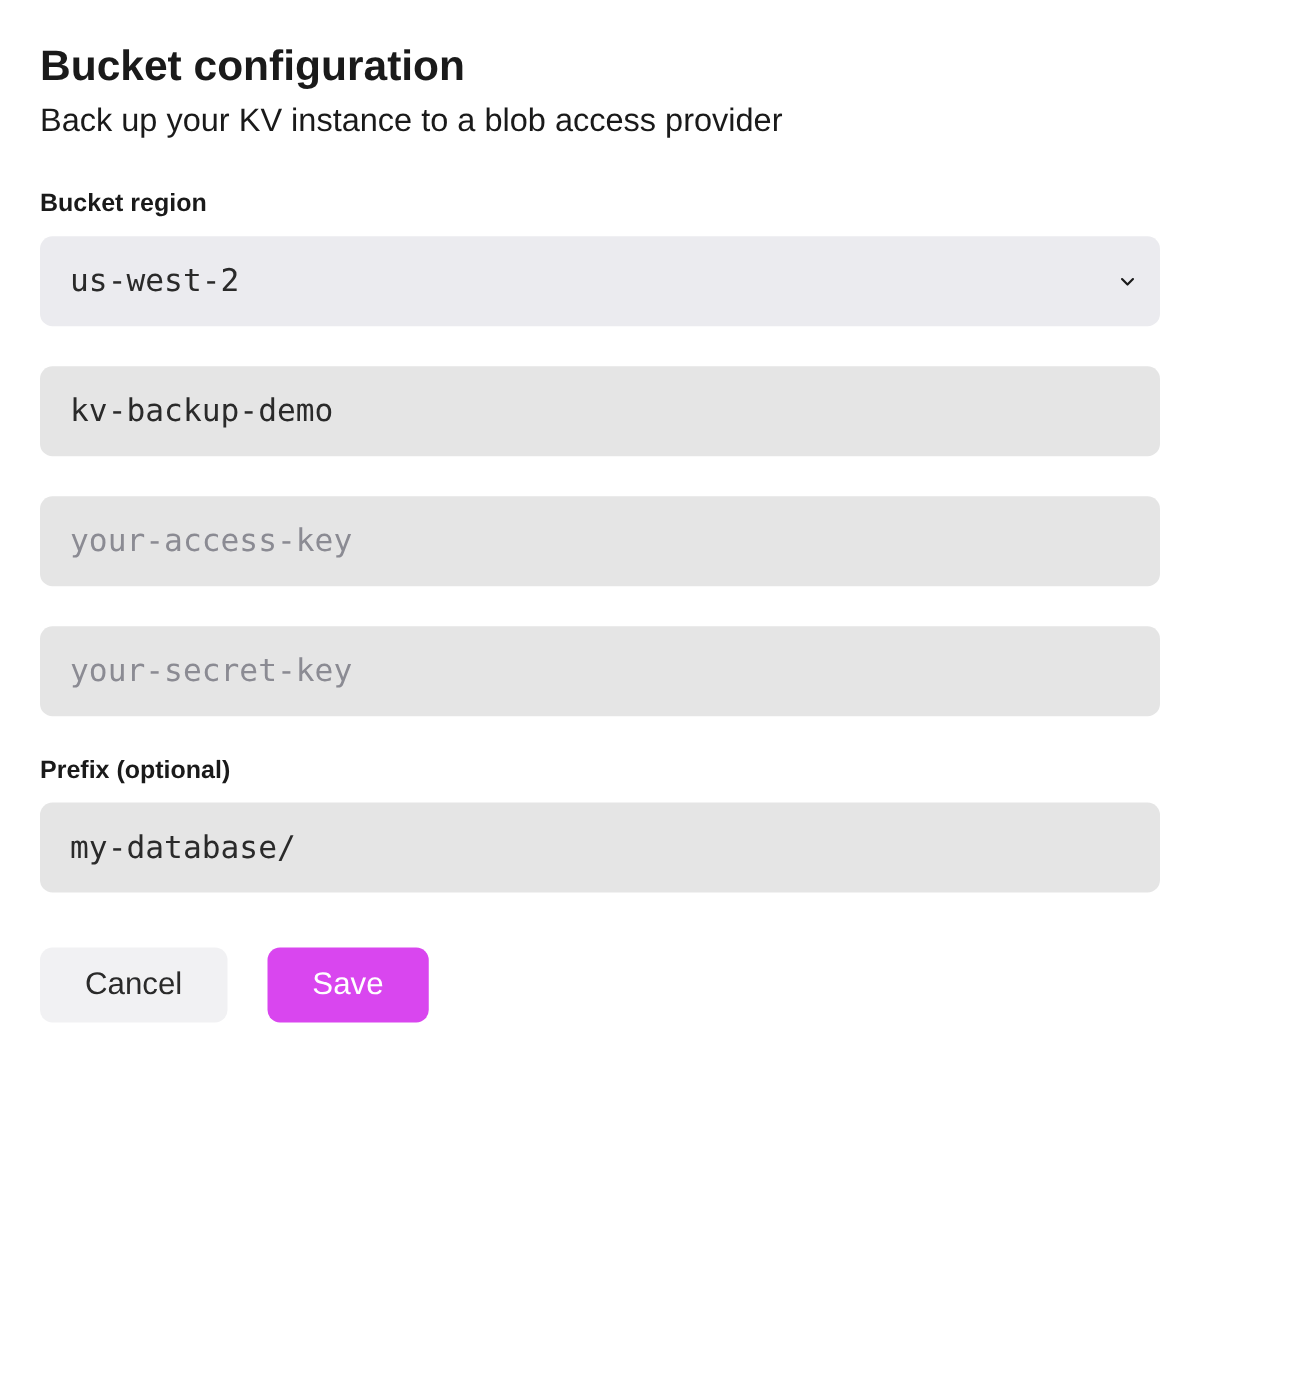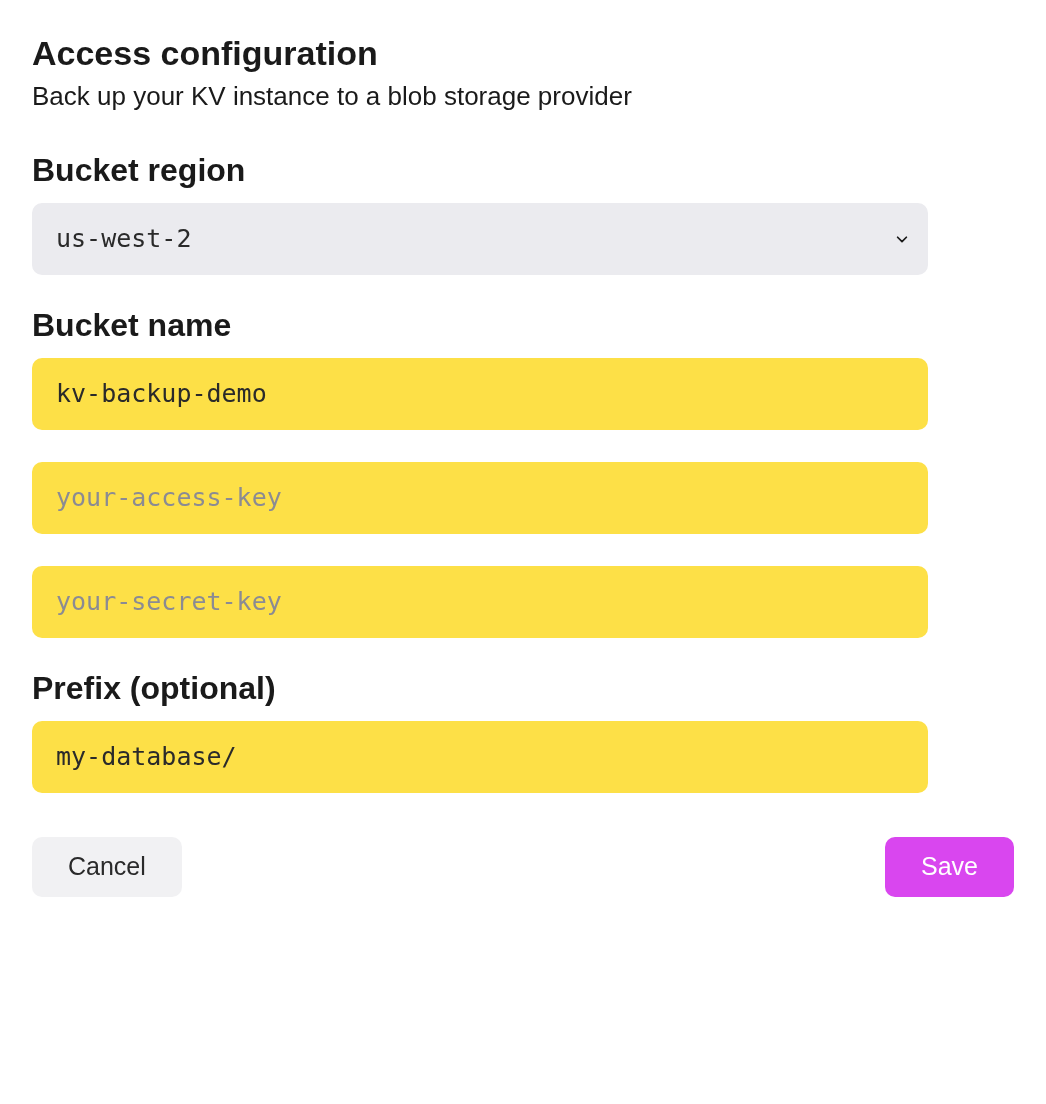--- a/index.html
+++ b/index.html
@@ -114,7 +114,7 @@
 </head>
 <body>
 
-<h1 class="page-title">Access configuration</h1>
+<h1 class="page-title">Bucket configuration</h1>
 <p class="page-subtitle">Back up your KV instance to a blob storage provider</p>
 
 <div class="form-group">

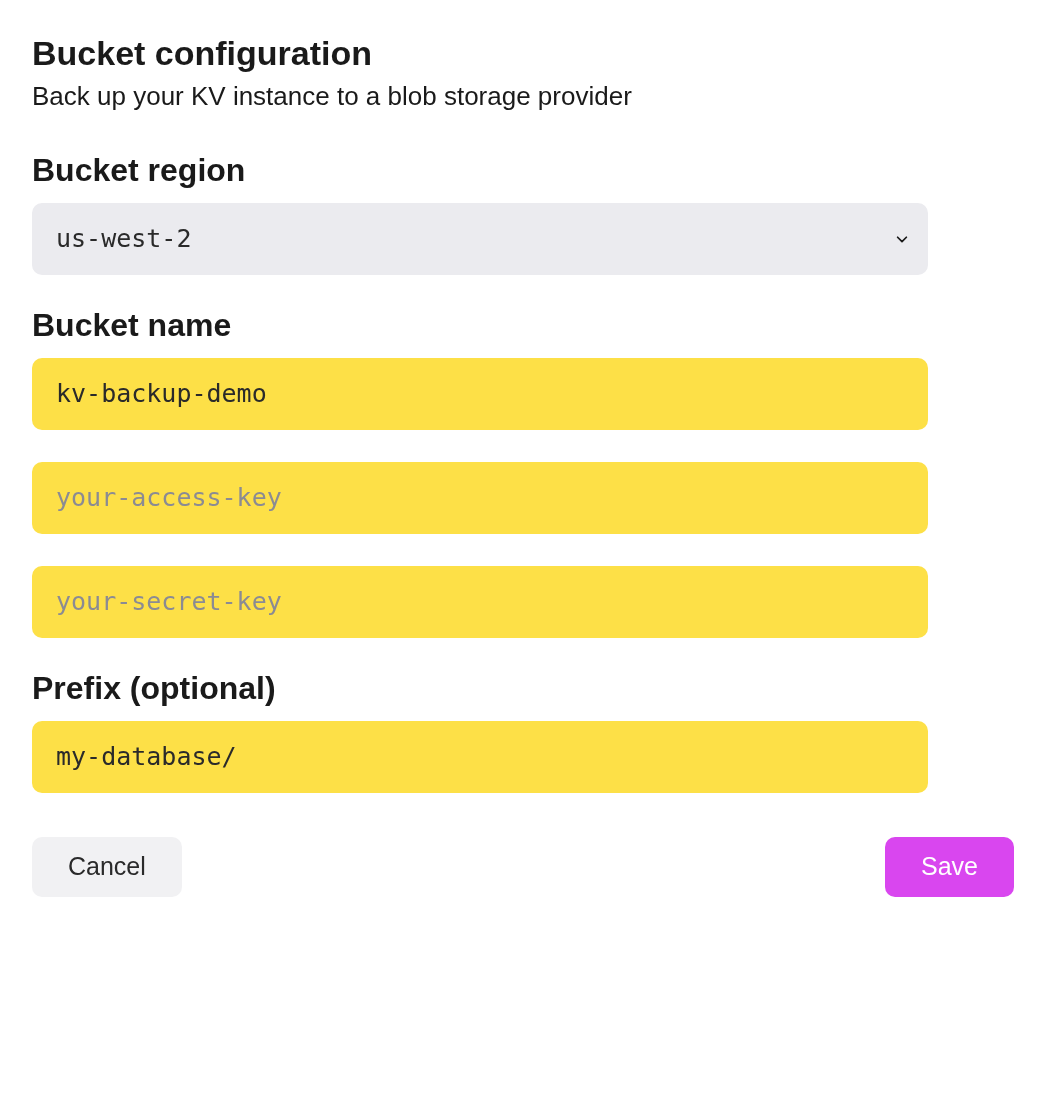--- a/index.html
+++ b/index.html
@@ -115,7 +115,7 @@
 <body>
 
 <h1 class="page-title">Bucket configuration</h1>
-<p class="page-subtitle">Back up your KV instance to a blob storage provider</p>
+<p class="page-subtitle">Back up your KV instance to a blob access provider</p>
 
 <div class="form-group">
   <label class="form-label">Bucket region</label>

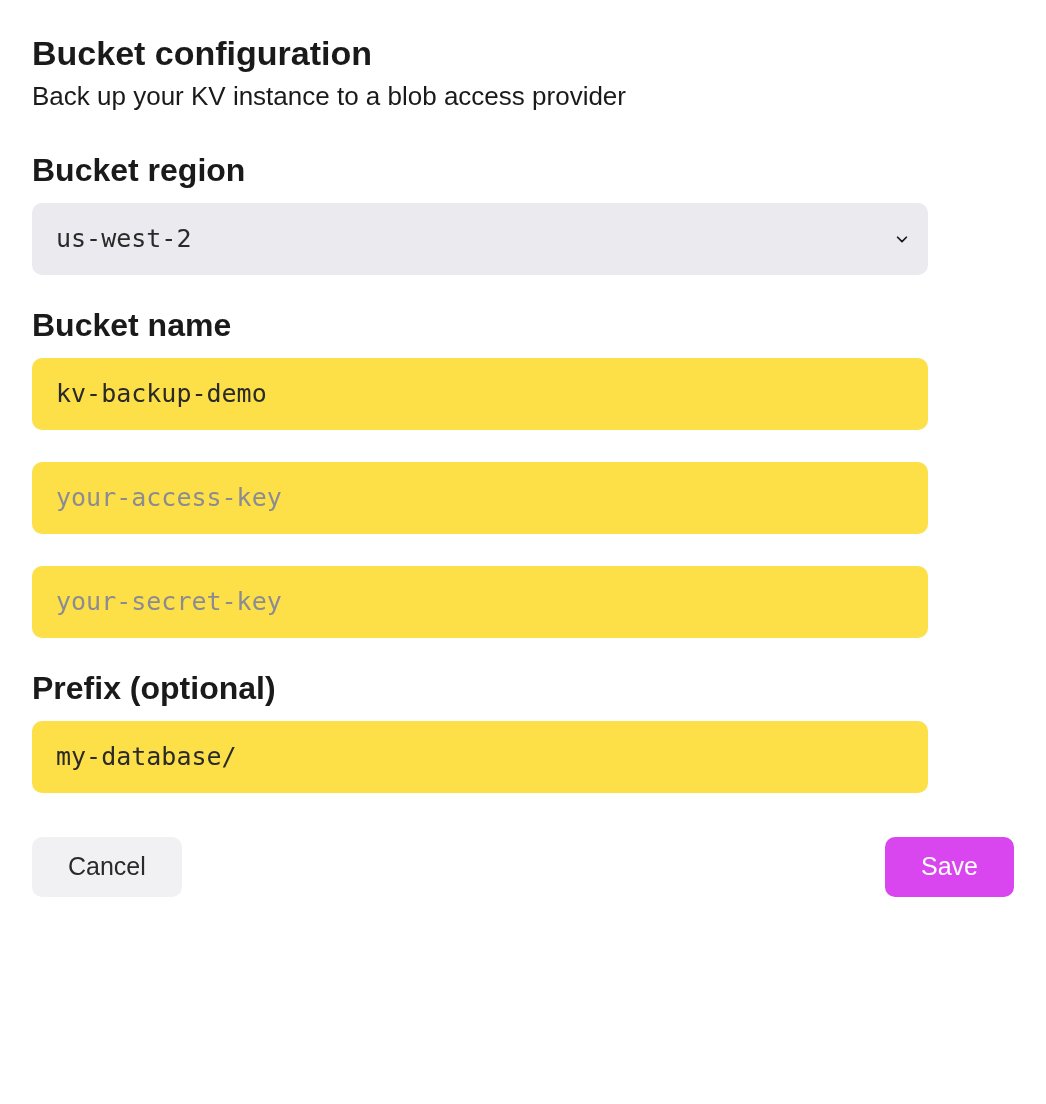--- a/index.html
+++ b/index.html
@@ -32,7 +32,7 @@
     }
     .form-label {
       display: block;
-      font-size: 32px;
+      font-size: 20px;
       font-weight: 600;
       color: #1a1a1a;
       margin-bottom: 14px;

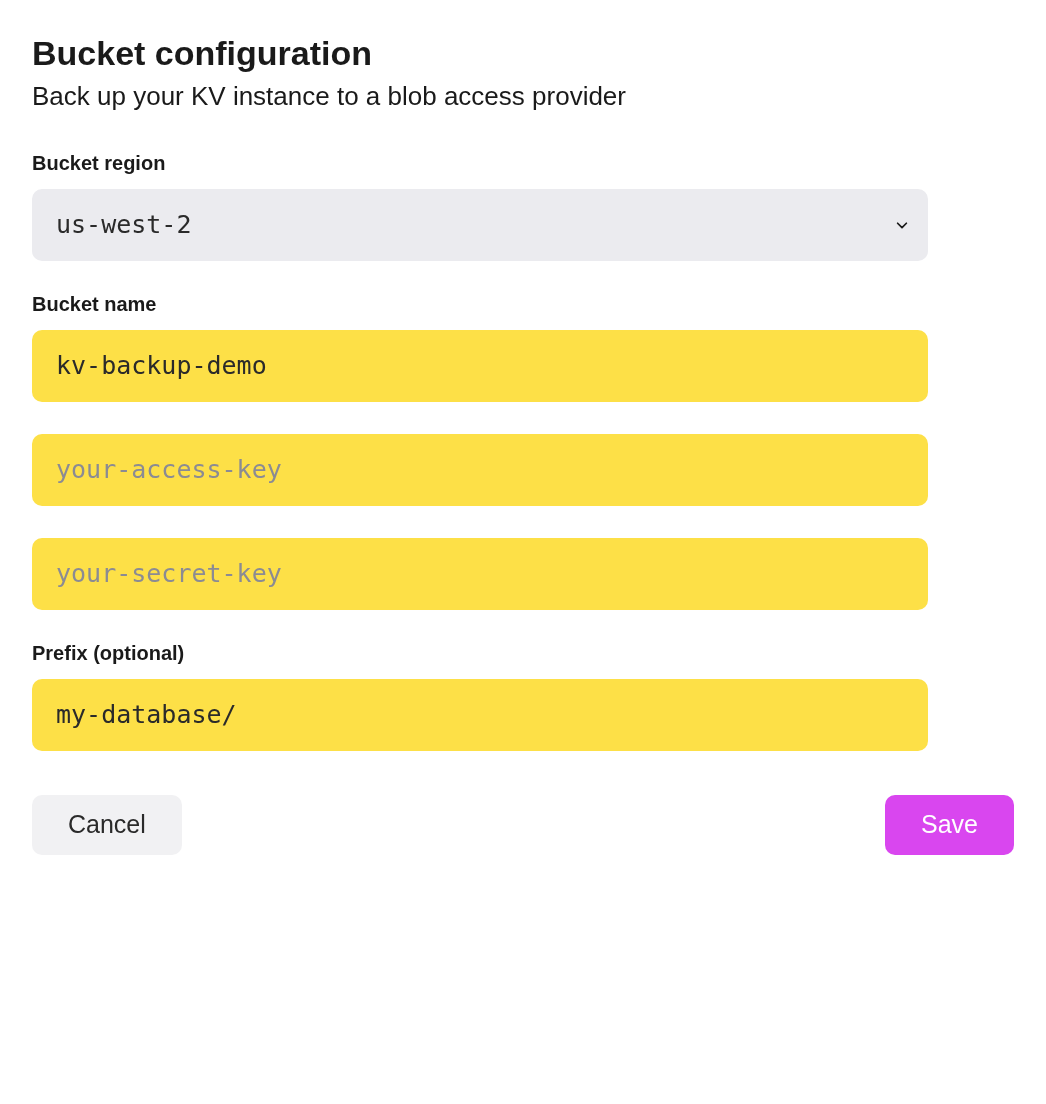--- a/index.html
+++ b/index.html
@@ -132,7 +132,6 @@
 </div>
 
 <div class="form-group">
-  <label class="form-label">Bucket name</label>
   <input type="text" class="form-input" value="kv-backup-demo" style="">
 </div>
 

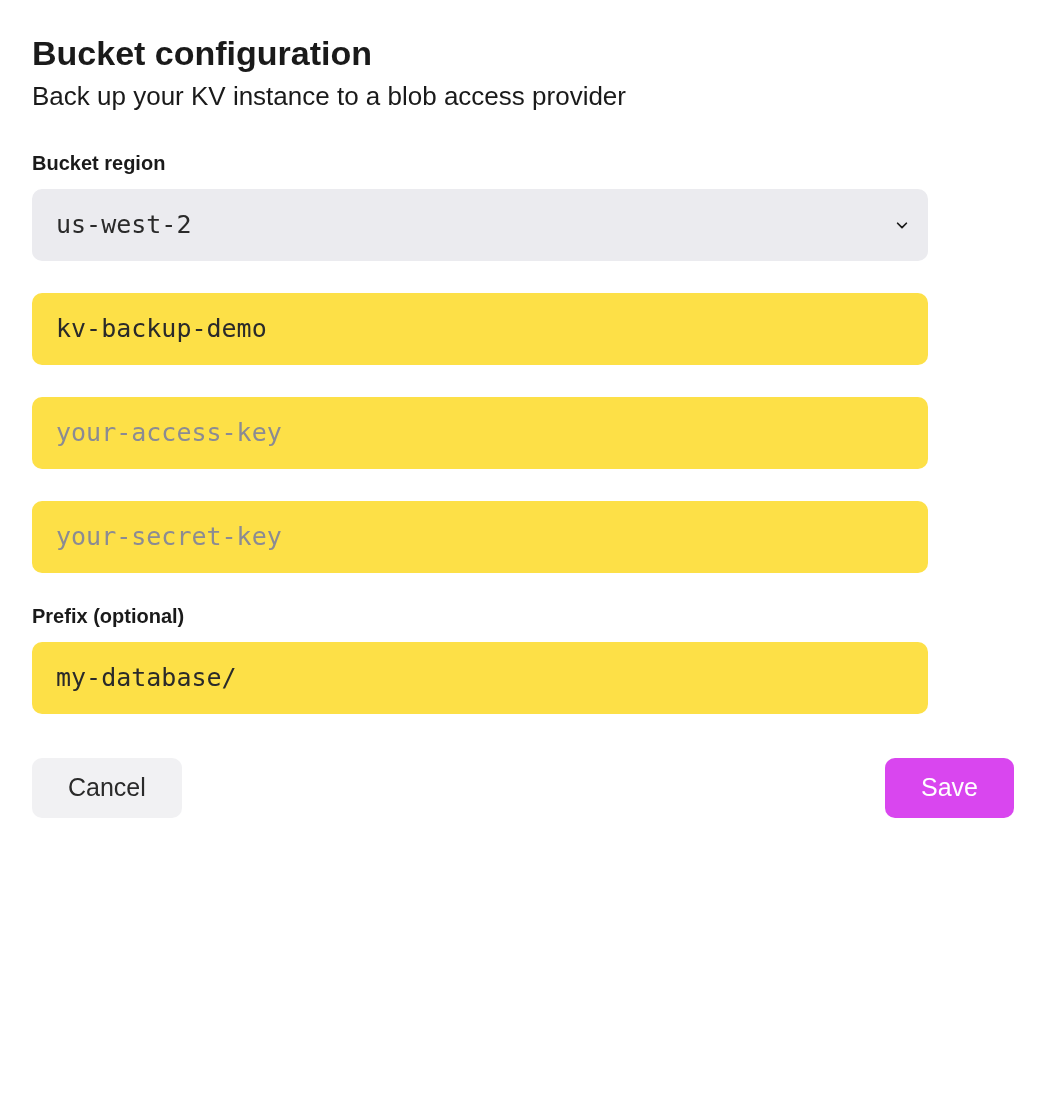--- a/index.html
+++ b/index.html
@@ -74,7 +74,7 @@
     .form-input {
       width: 896px;
       height: 72px;
-      background: #fde047;
+      background: #e5e5e5;
       border: none;
       border-radius: 10px;
       font-family: ui-monospace, SFMono-Regular, "SF Mono", Menlo, Consolas, monospace;

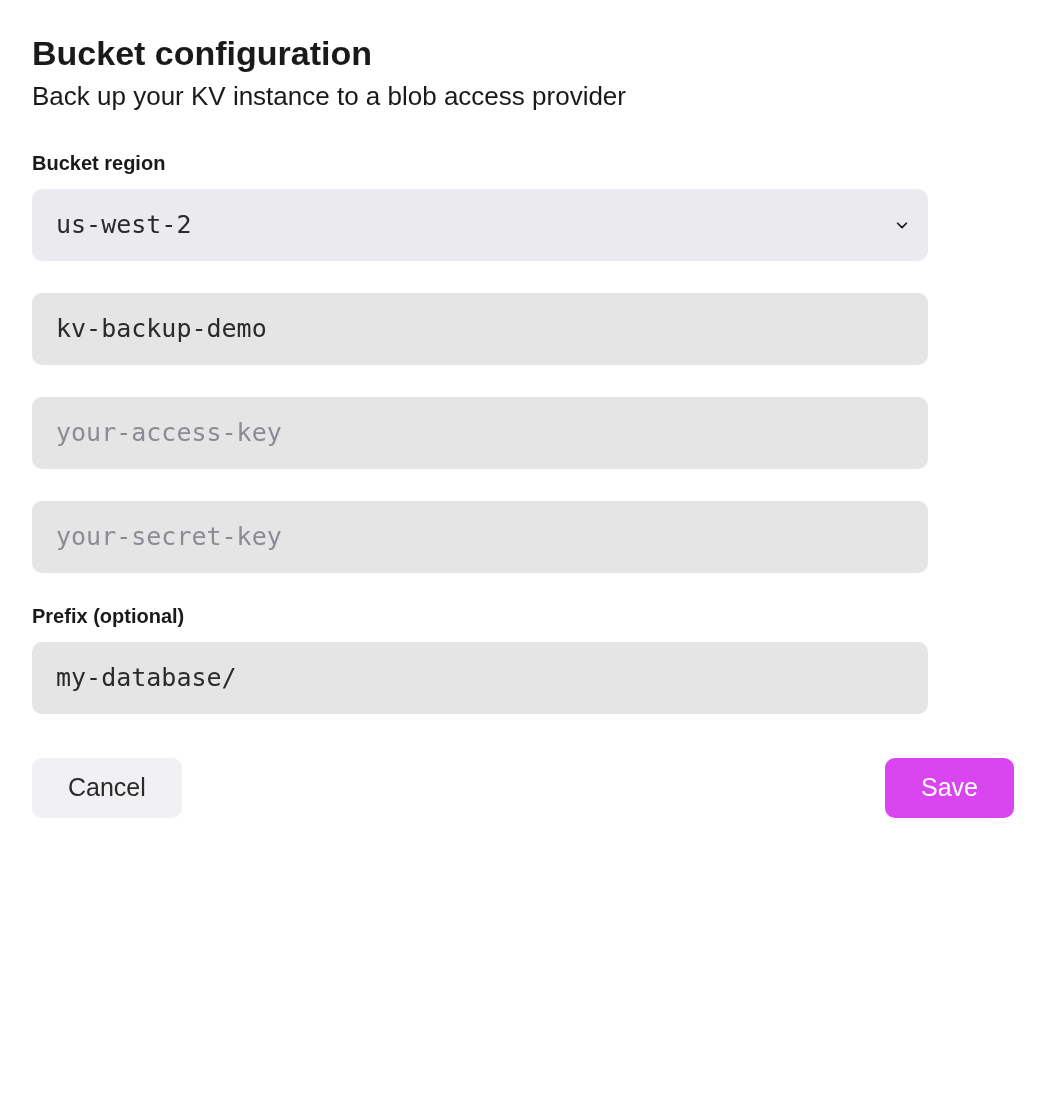--- a/index.html
+++ b/index.html
@@ -90,7 +90,6 @@
       display: flex;
       gap: 32px;
       margin-top: 44px;
-      justify-content: space-between;
     }
     .btn {
       height: 60px;

